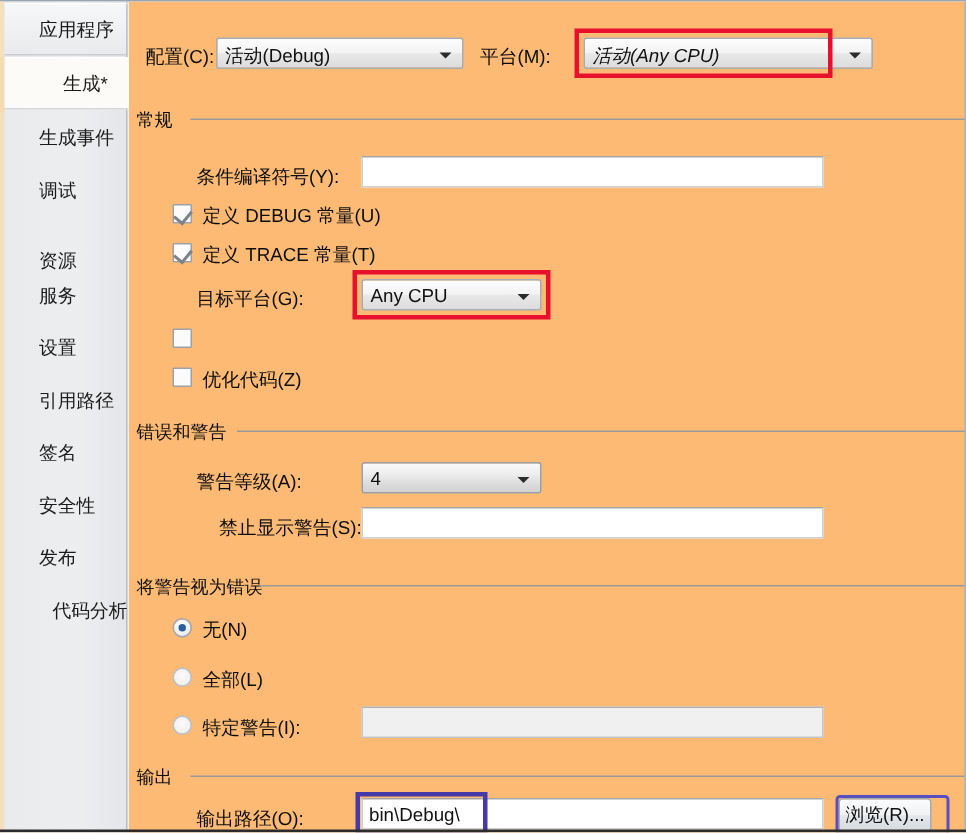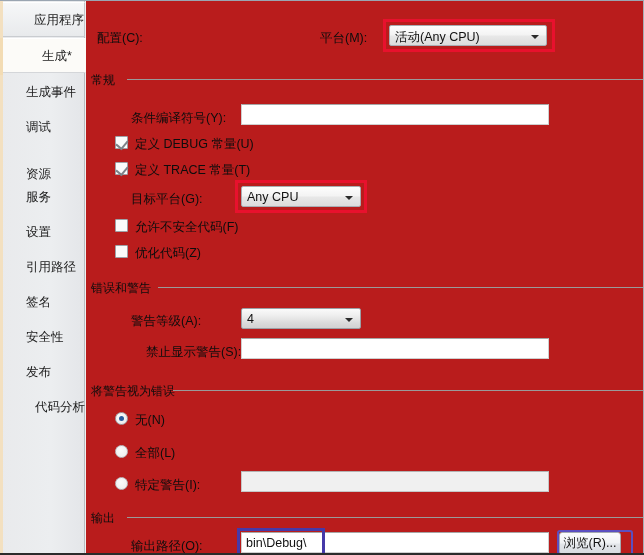--- a/index.html
+++ b/index.html
@@ -236,7 +236,7 @@
   <div id="sidebar">
     <div id="sidebar-accent"></div>
 
-    <div class="side-item first" style="top:1px;text-align:right;">应用程序</div>
+    <div class="side-item first" style="top:1px;">应用程序</div>
     <div class="side-item selected" style="top:37px;">生成*</div>
     <div class="side-item" style="top:74px;">生成事件</div>
     <div class="side-item" style="top:109px;">调试</div>

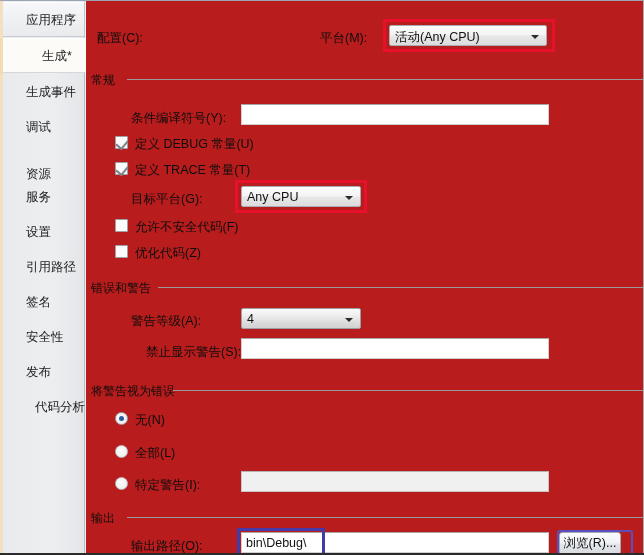--- a/index.html
+++ b/index.html
@@ -76,7 +76,7 @@
     position: absolute;
     left: 86px; top: 0;
     width: 558px; height: 555px;
-    background: #b91c1c;
+    background: #fdba74;
     border-right: 1px solid #a8adb3;
   }
 

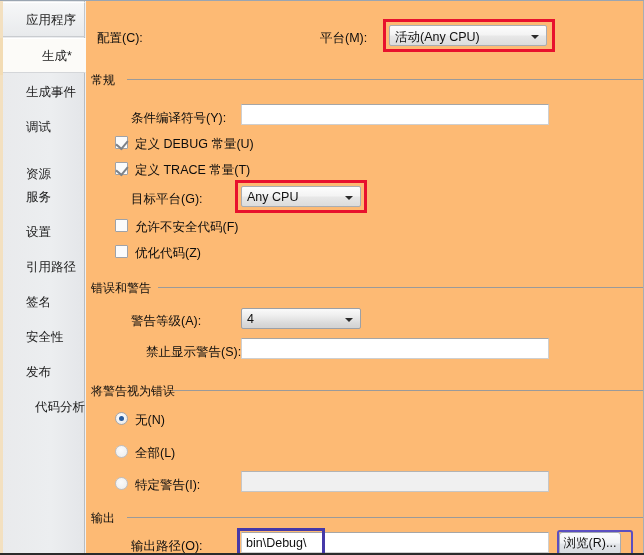--- a/index.html
+++ b/index.html
@@ -253,6 +253,10 @@
   <div id="main">
 
     <div class="lbl" style="left:11px; top:30px;">配置(C):</div>
+    <div class="combo" style="left:58px; top:24px; width:165px;">
+      <span class="cbtext">活动(Debug)</span>
+      <span class="arrow"></span>
+    </div>
 
     <div class="lbl" style="left:234px; top:30px;">平台(M):</div>
     <div class="combo" style="left:303px; top:24px; width:158px;">

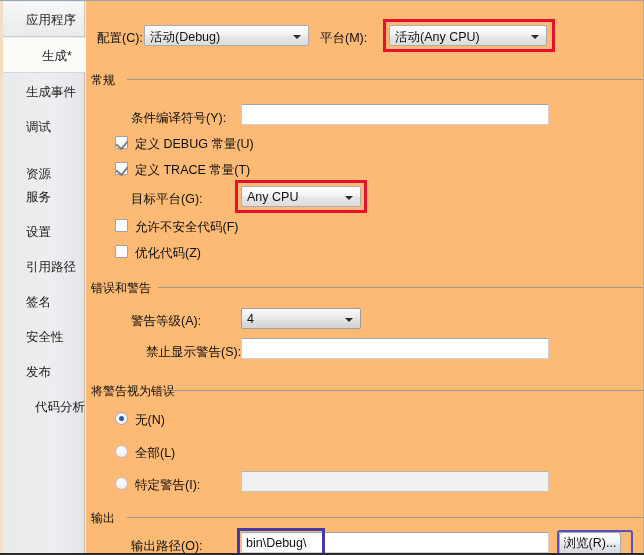--- a/index.html
+++ b/index.html
@@ -259,7 +259,7 @@
     </div>
 
     <div class="lbl" style="left:234px; top:30px;">平台(M):</div>
-    <div class="combo" style="left:303px; top:24px; width:158px;">
+    <div class="combo" style="left:303px; top:24px; width:193px;font-style:italic;">
       <span class="cbtext">活动(Any CPU)</span>
       <span class="arrow"></span>
     </div>

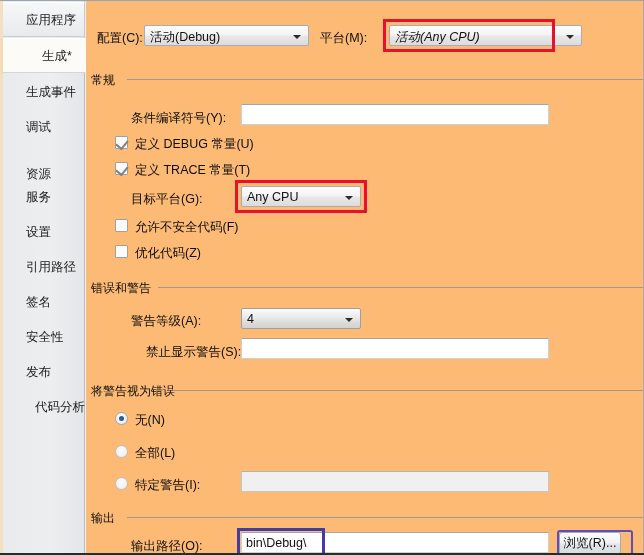--- a/index.html
+++ b/index.html
@@ -287,7 +287,6 @@
     <div class="anno-red" style="left:149px; top:179px; width:132px; height:33px;"></div>
 
     <div class="cb" style="left:29px; top:218px;"></div>
-    <div class="lbl" style="left:49px; top:219px;">允许不安全代码(F)</div>
 
     <div class="cb" style="left:29px; top:244px;"></div>
     <div class="lbl" style="left:49px; top:245px;">优化代码(Z)</div>

